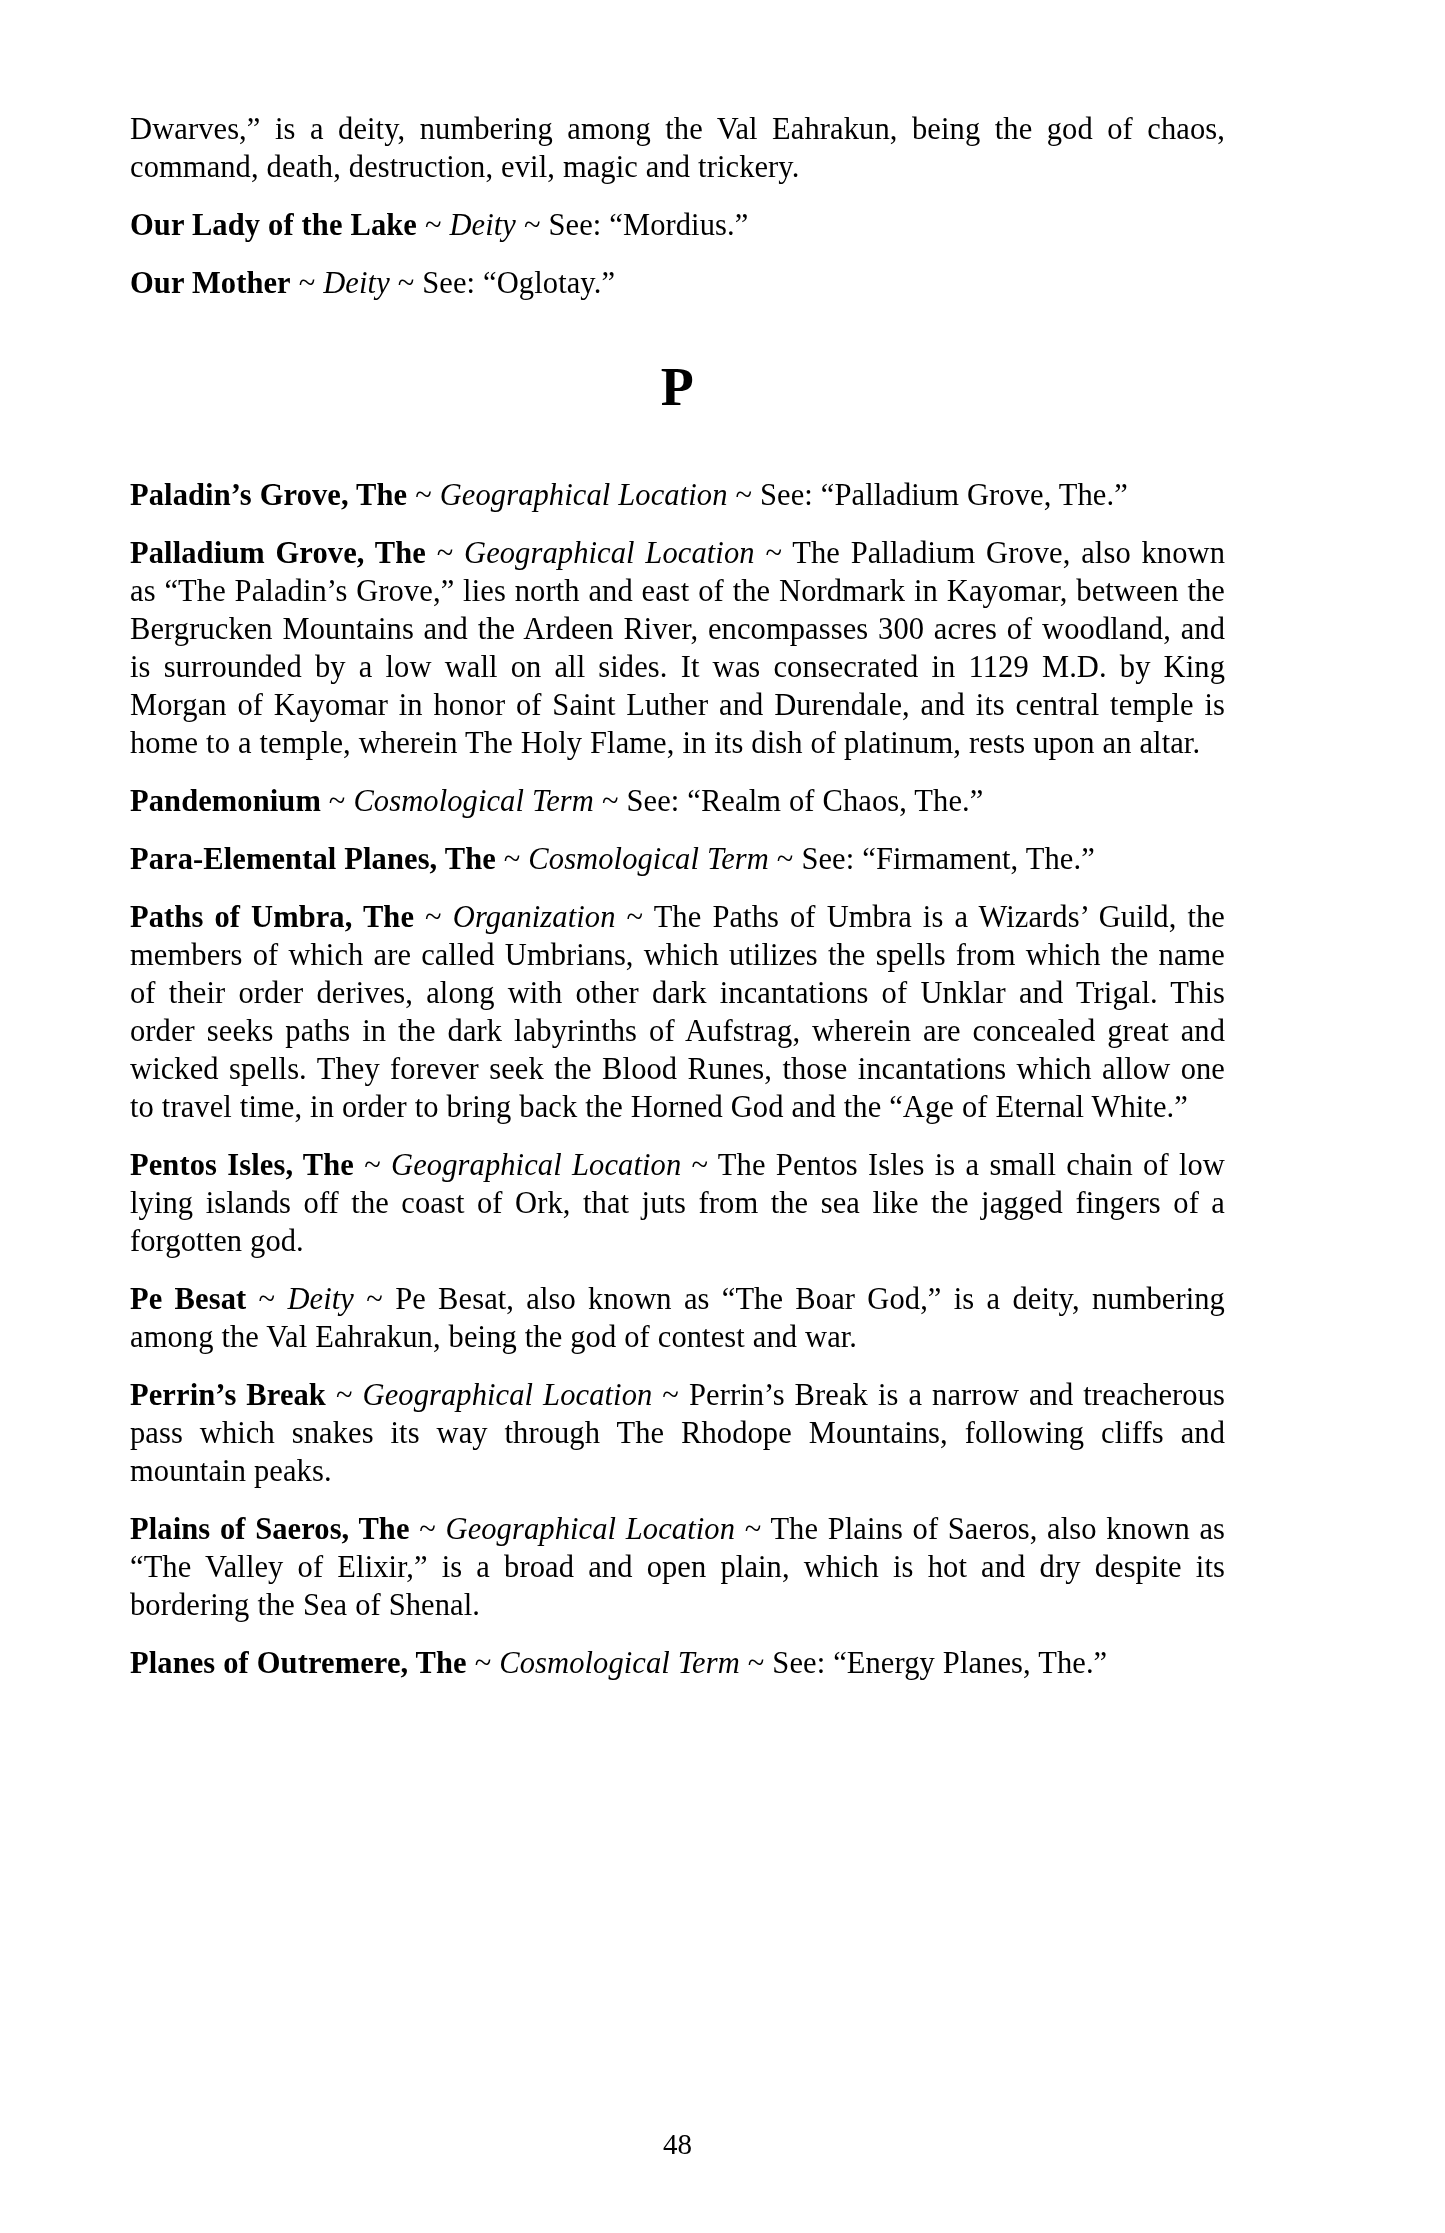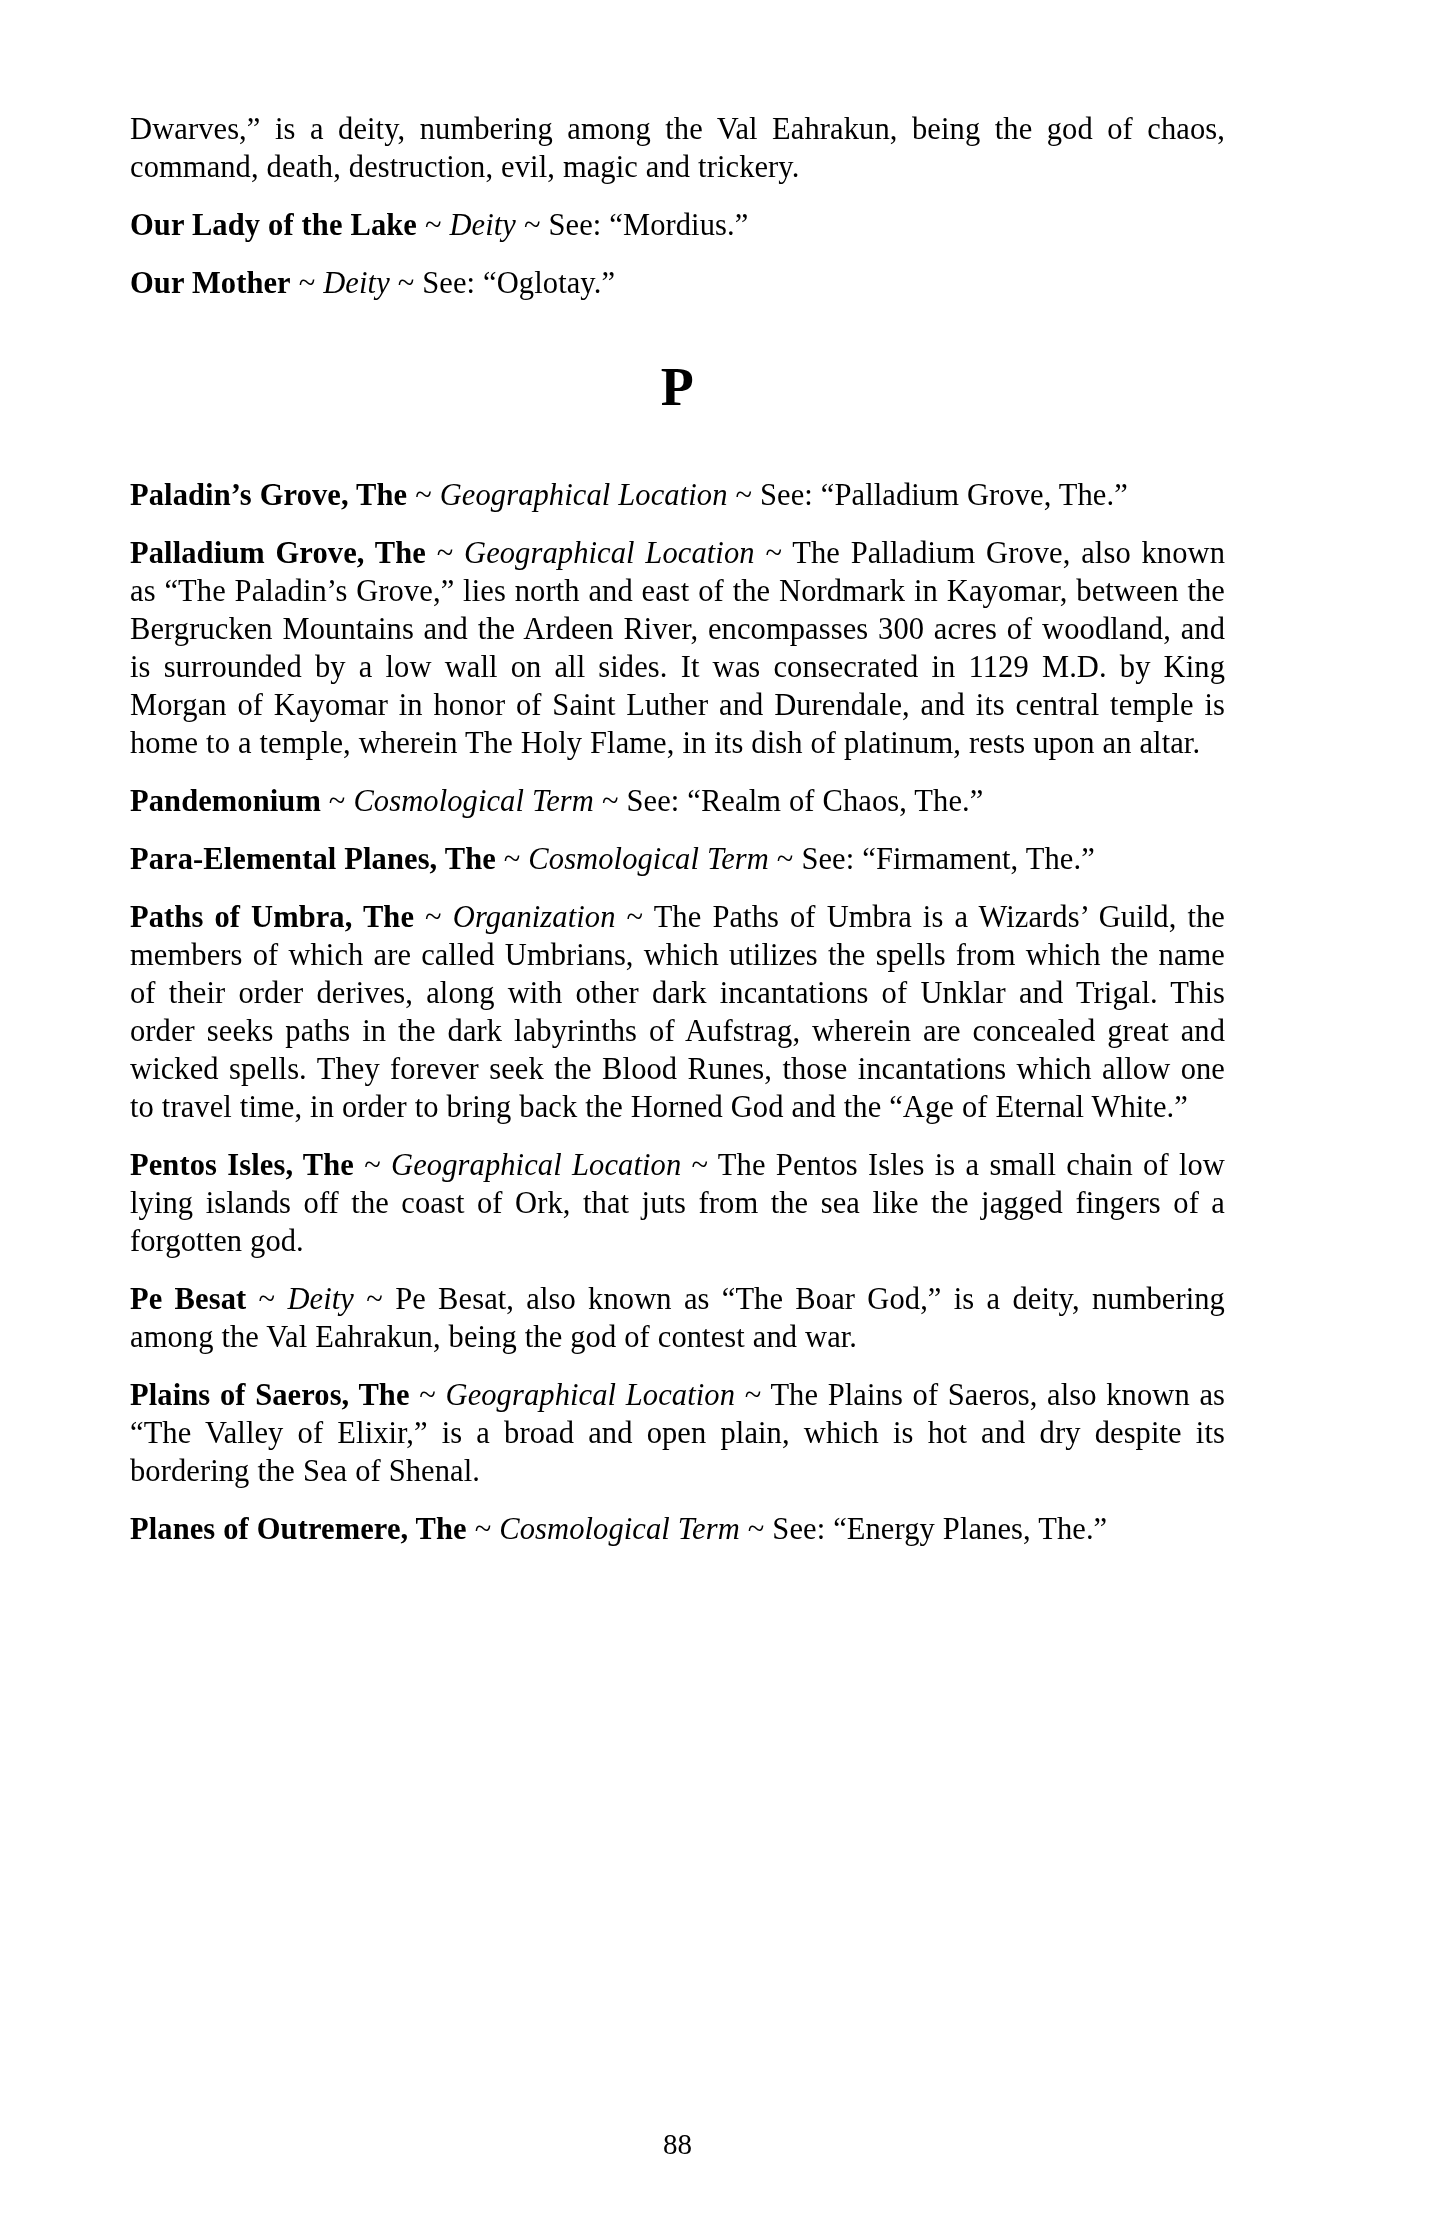--- a/index.html
+++ b/index.html
@@ -89,6 +89,7 @@
 
   <p class="entry"><span class="term">Pe Besat</span> <span class="tilde">~</span> <span class="cat">Deity</span> <span class="tilde">~</span> <span>Pe Besat, also known as “The Boar God,” is a deity, numbering among the Val Eahrakun, being the god of contest and war.</span></p>
 
+  <p class="entry"><span class="term">Perrin’s Break</span> <span class="tilde">~</span> <span class="cat">Geographical Location</span> <span class="tilde">~</span> <span>Perrin’s Break is a narrow and treacherous pass which snakes its way through The Rhodope Mountains, following cliffs and mountain peaks.</span></p>
 
   <p class="entry"><span class="term">Plains of Saeros, The</span> <span class="tilde">~</span> <span class="cat">Geographical Location</span> <span class="tilde">~</span> <span>The Plains of Saeros, also known as “The Valley of Elixir,” is a broad and open plain, which is hot and dry despite its bordering the Sea of Shenal.</span></p>
 

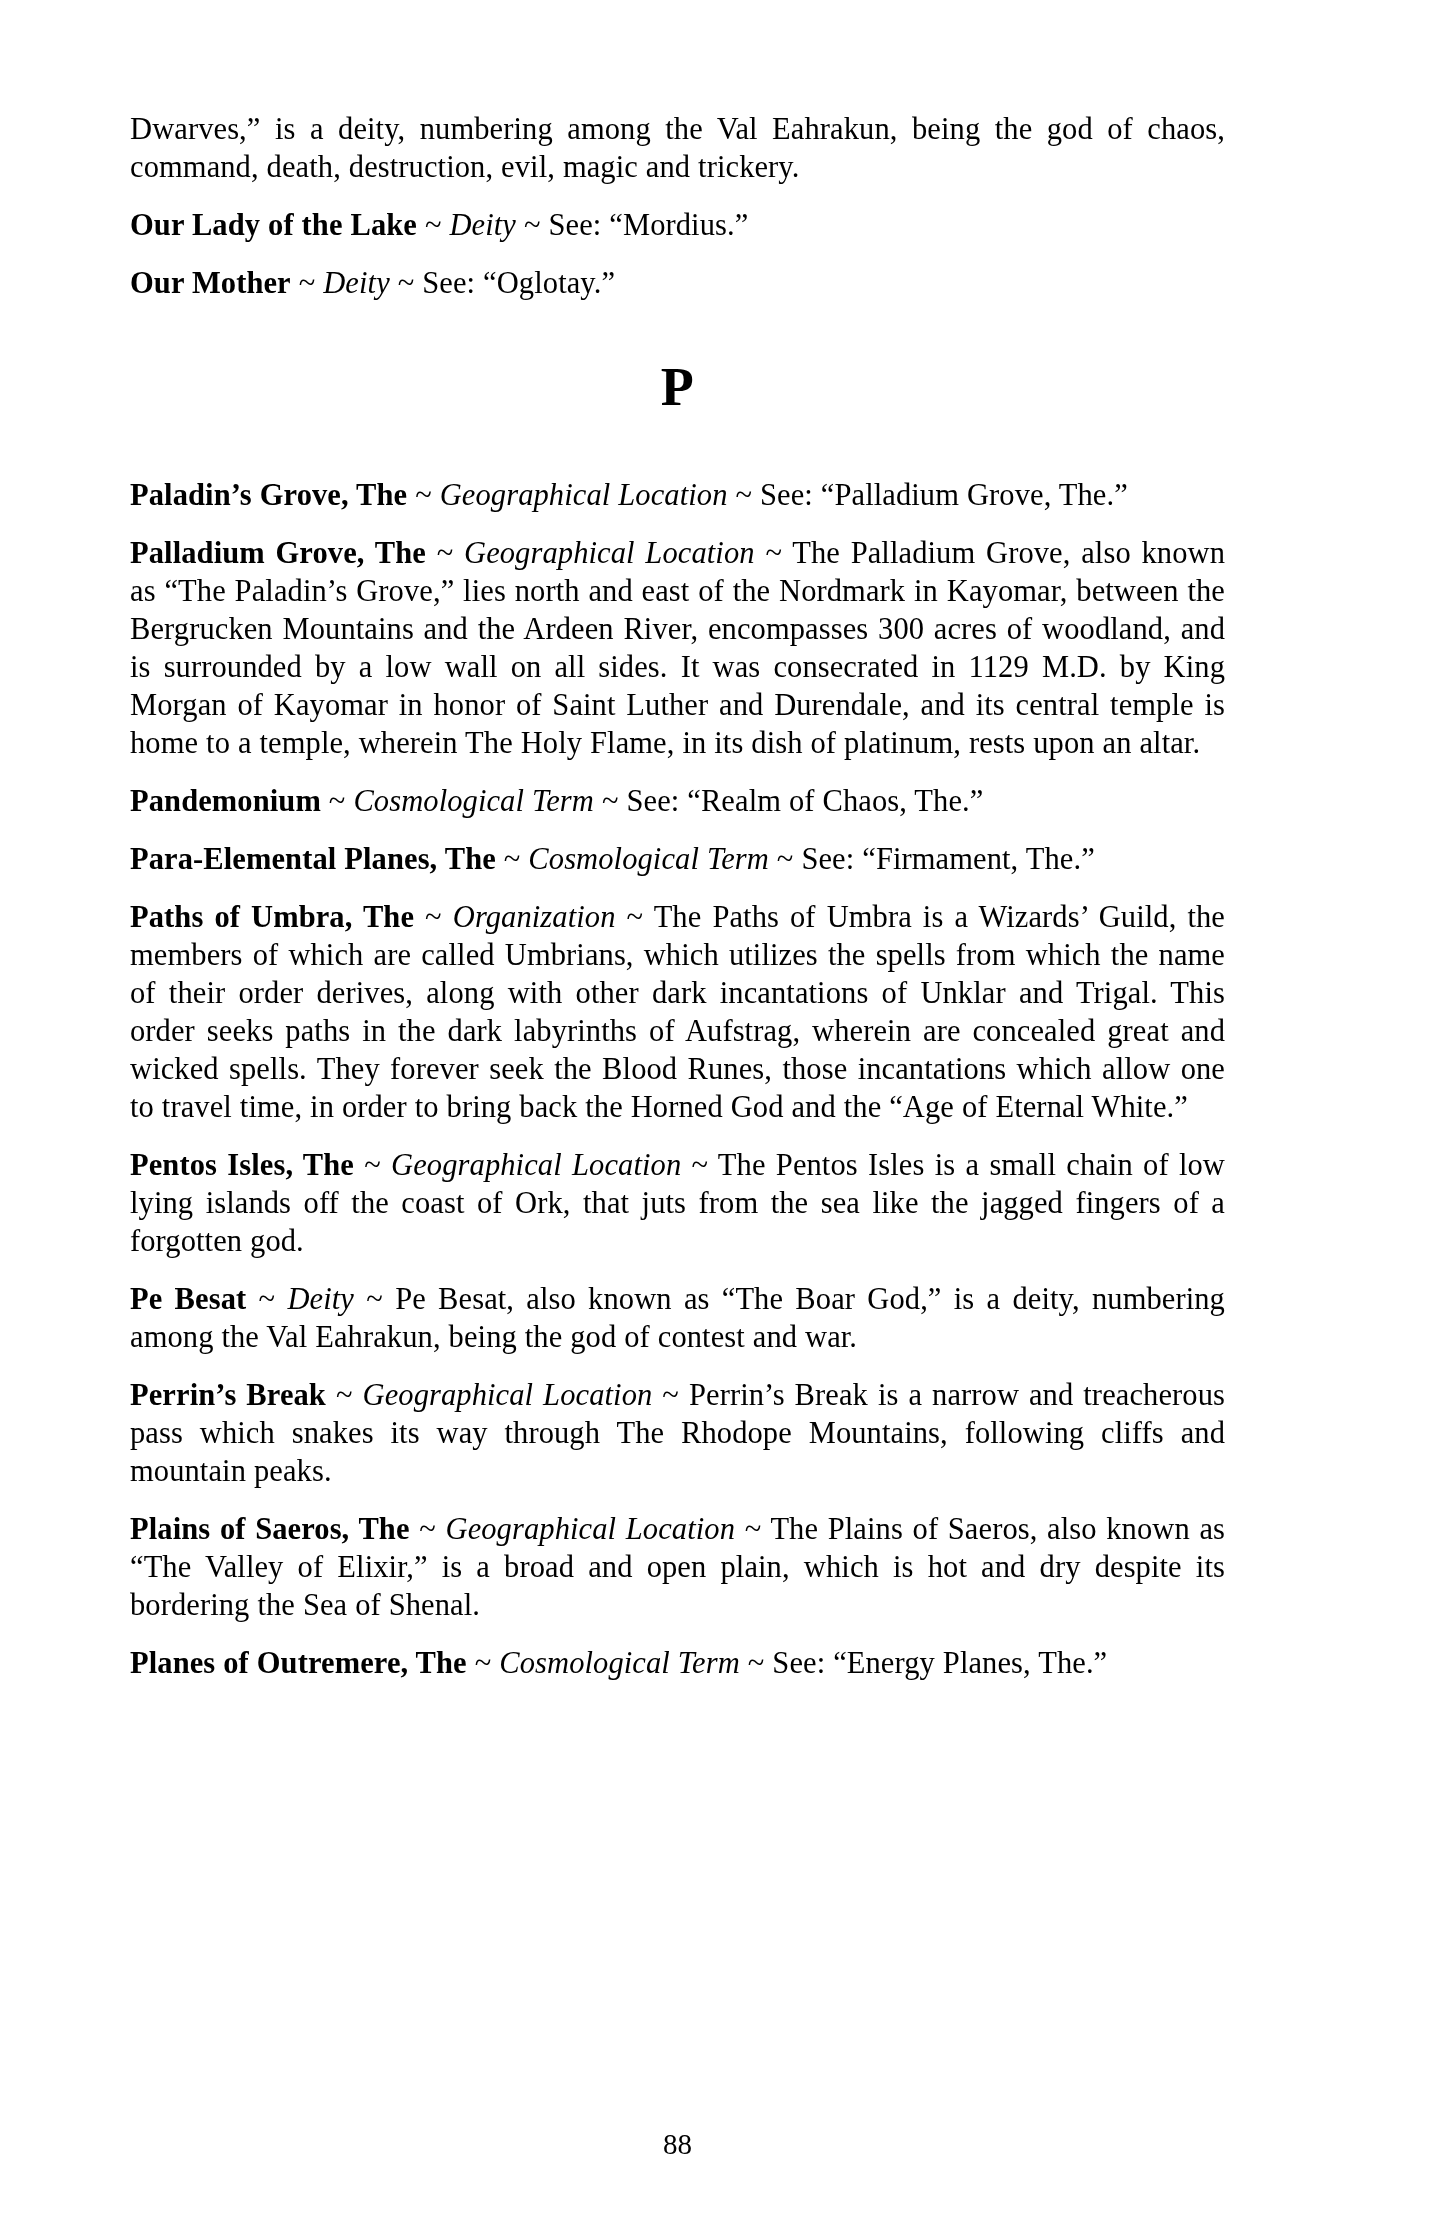--- a/index.html
+++ b/index.html
@@ -95,7 +95,7 @@
 
   <p class="entry"><span class="term">Planes of Outremere, The</span> <span class="tilde">~</span> <span class="cat">Cosmological Term</span> <span class="tilde">~</span> <span>See: “Energy Planes, The.”</span></p>
 
-  <div class="folio">88</div>
+  <div class="folio">48</div>
 
 </div>
 

